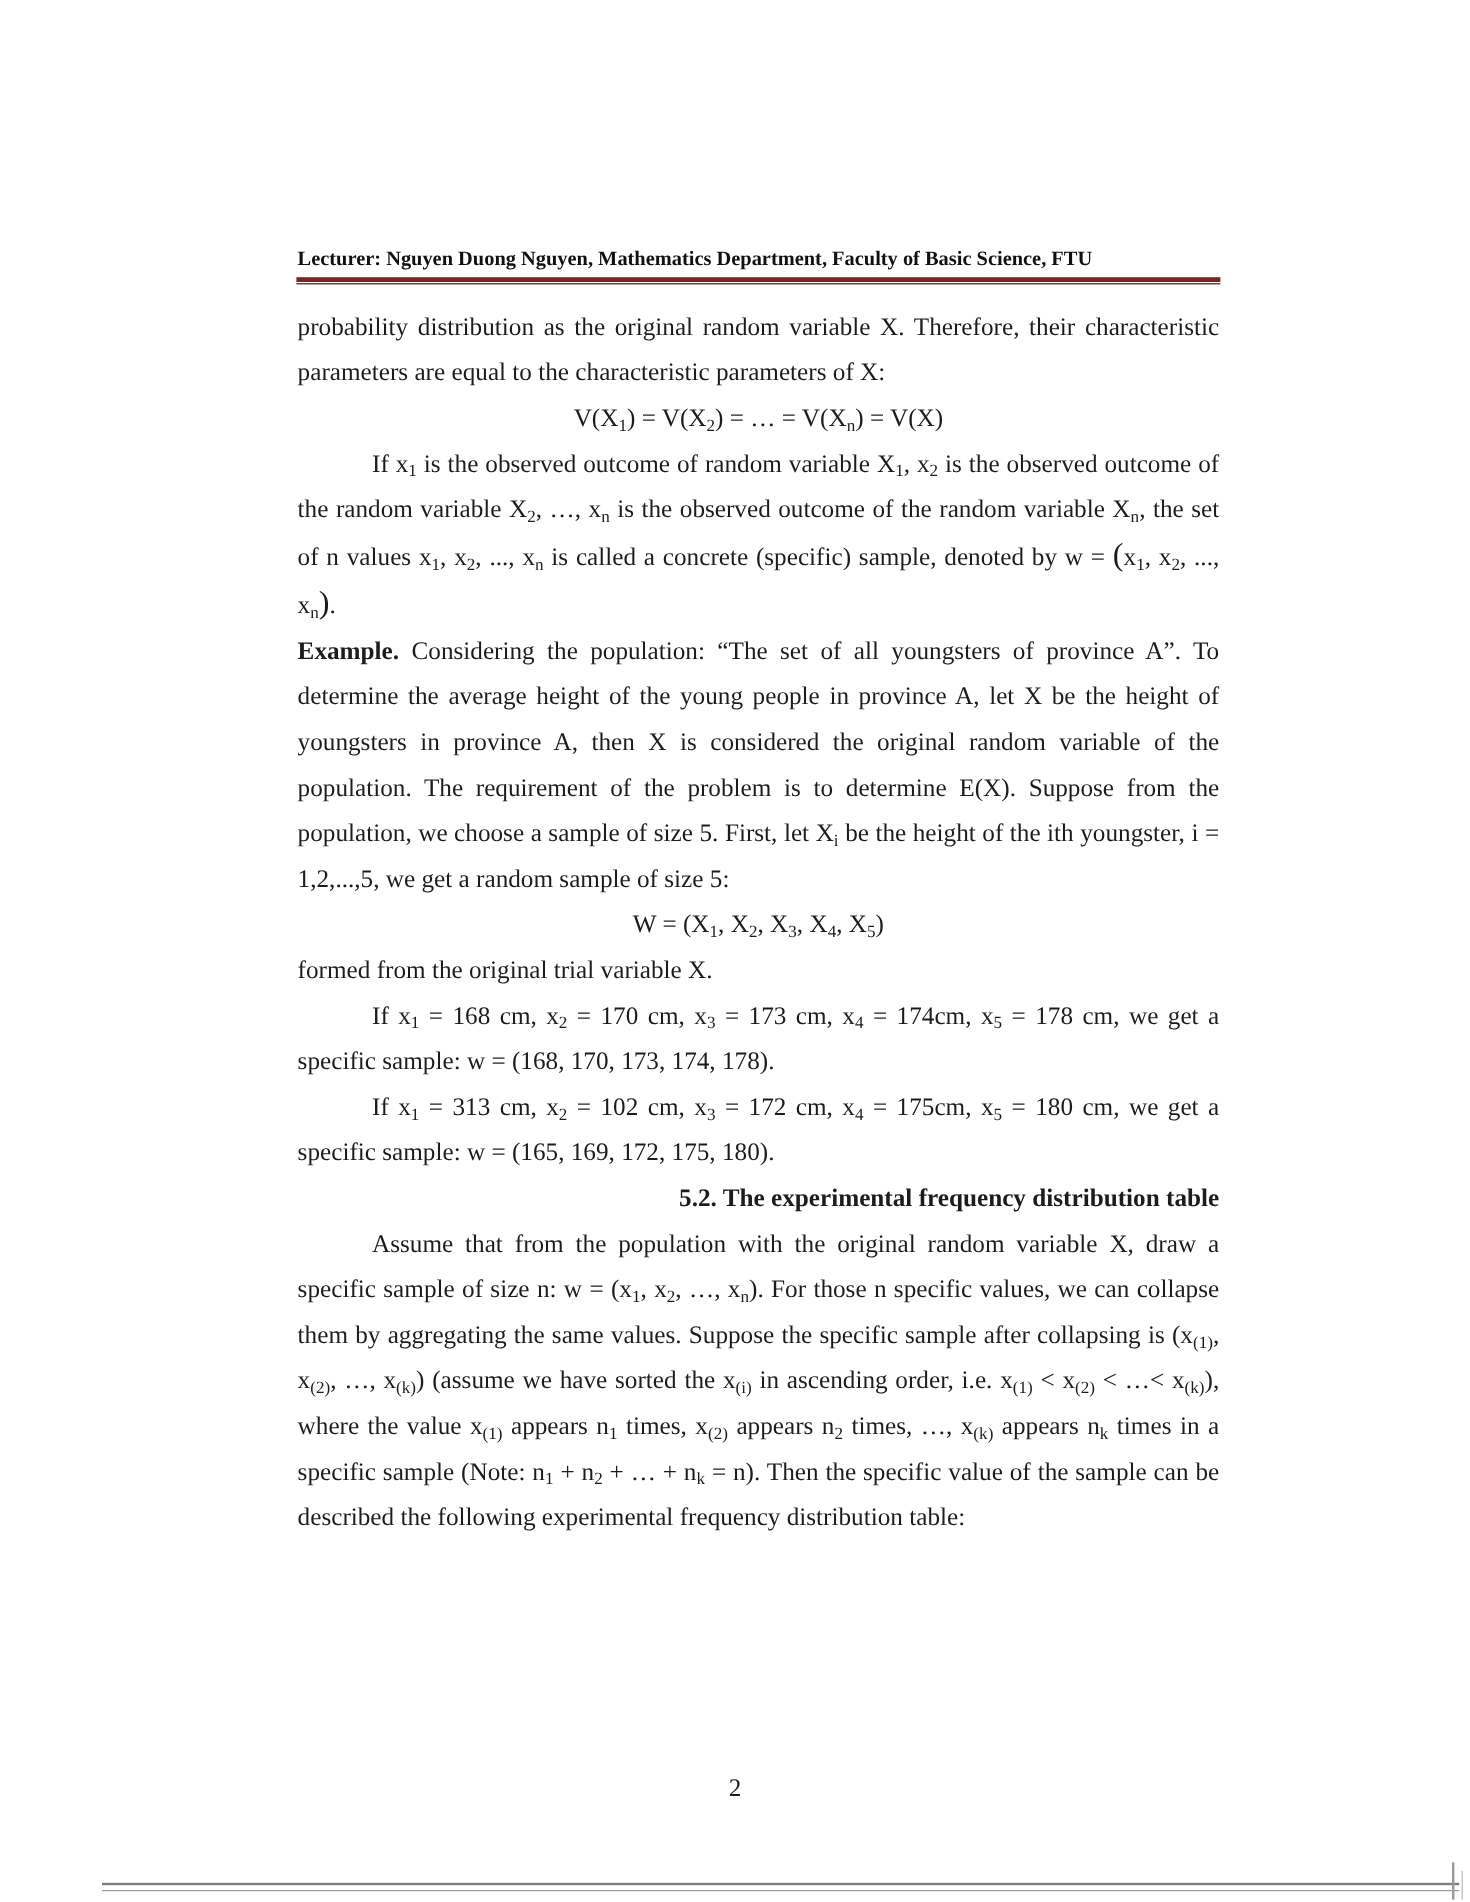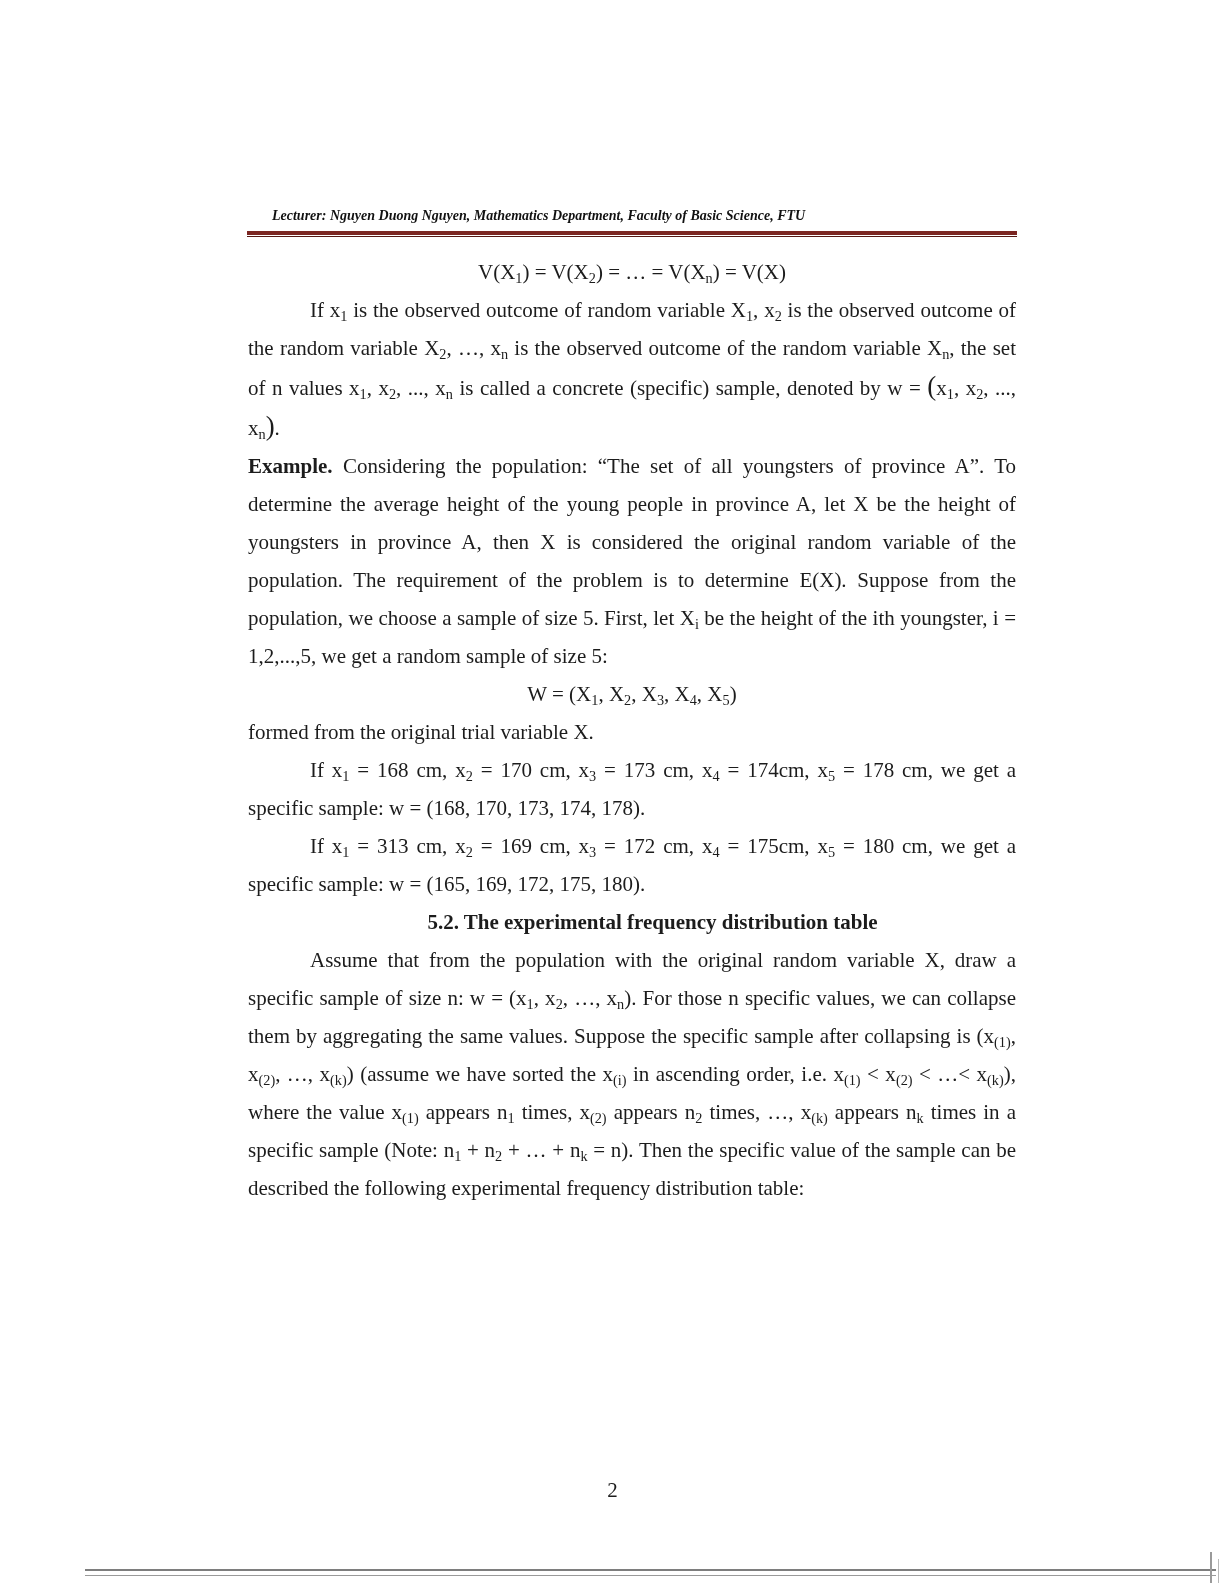--- a/index.html
+++ b/index.html
@@ -17,13 +17,11 @@
     left: 248px;
     top: 204px;
     width: 770px;
-    font-size: 14px;
+    font-size: 17px;
     line-height: 24px;
     font-weight: 700;
-    font-style: italic;
     color: #111111;
     white-space: nowrap;
-    margin-left: 24px;
   }
   .header-rule {
     position: absolute;

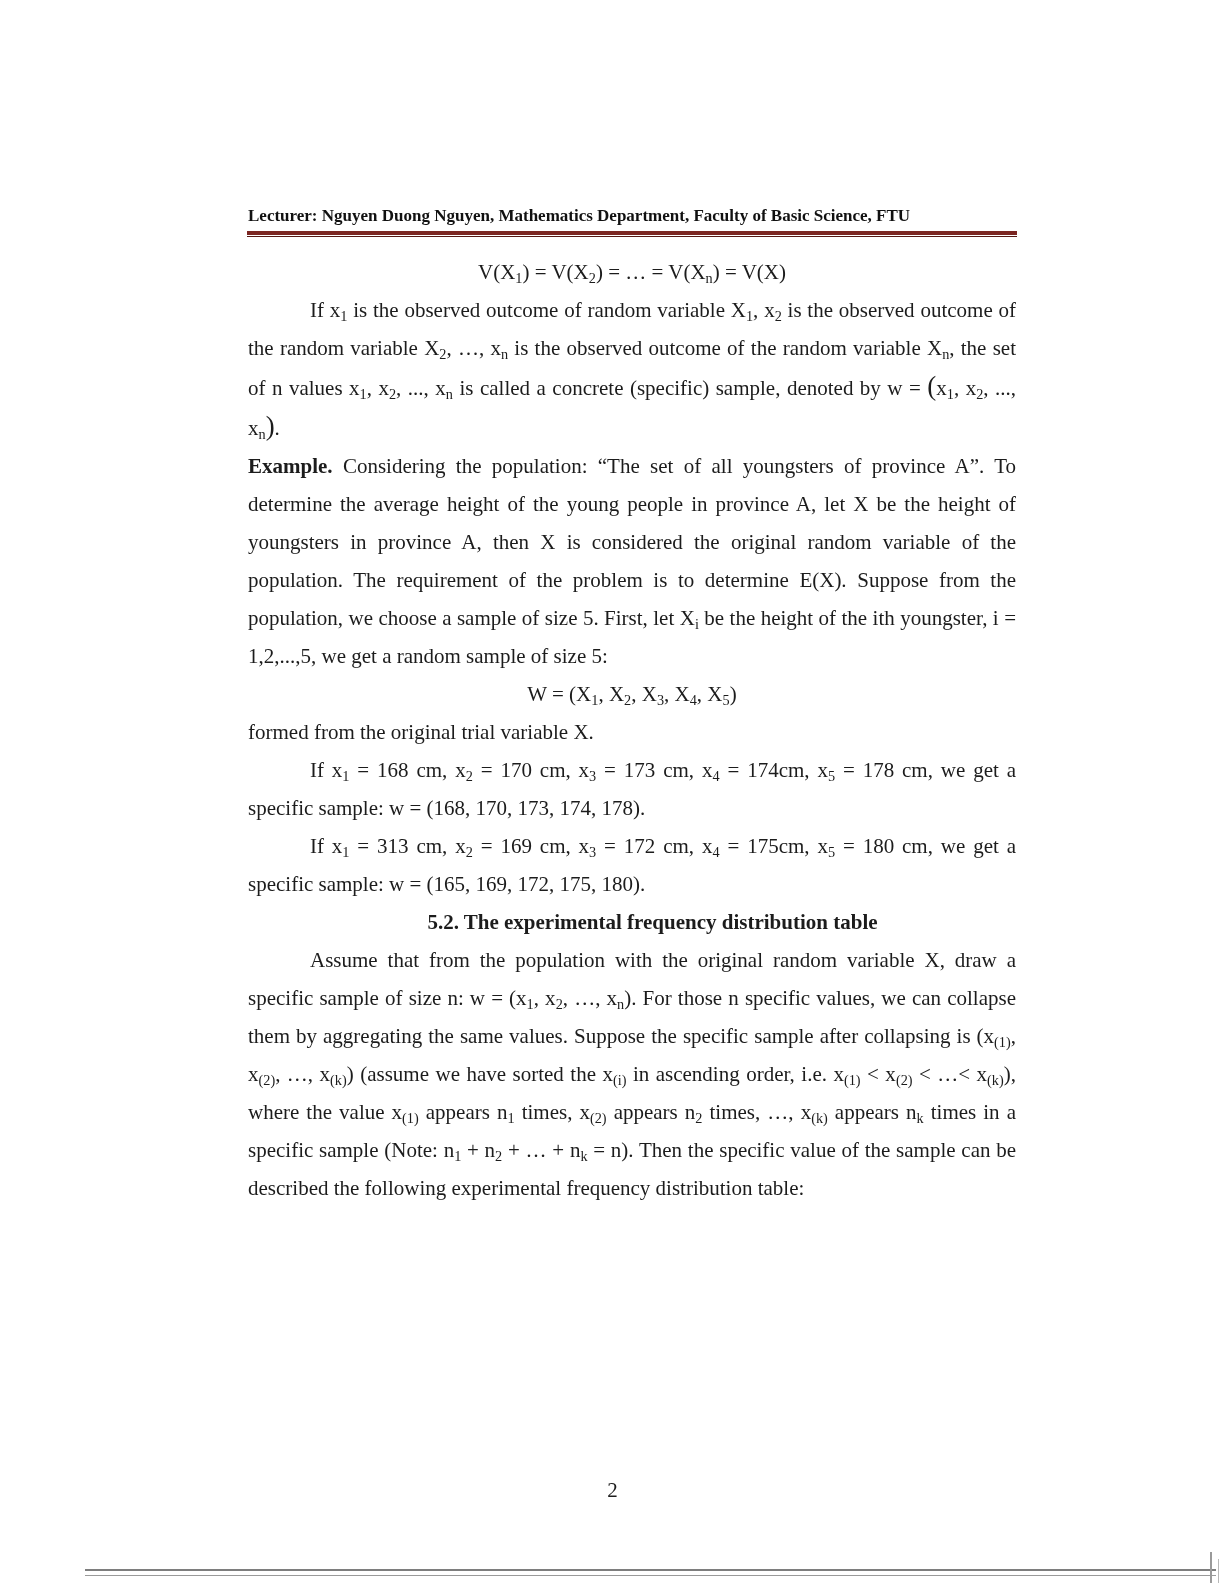--- a/index.html
+++ b/index.html
@@ -84,6 +84,7 @@
   </div>
 
   <div class="content">
+      <p class="para body"><span>probability distribution as the original random variable X. Therefore, their characteristic parameters are equal to the characteristic parameters of X:</span></p>
       <p class="para equation"><span>V(X</span><sub>1</sub><span>) = V(X</span><sub>2</sub><span>) = … = V(X</span><sub>n</sub><span>) = V(X)</span></p>
       <p class="para body-indent"><span>If x</span><sub>1</sub><span> is the observed outcome of random variable X</span><sub>1</sub><span>, x</span><sub>2</sub><span> is the observed outcome of the random variable X</span><sub>2</sub><span>, …, x</span><sub>n</sub><span> is the observed outcome of the random variable X</span><sub>n</sub><span>, the set of n values x</span><sub>1</sub><span>, x</span><sub>2</sub><span>, ..., x</span><sub>n</sub><span> is called a concrete (specific) sample, denoted by w = </span><span class="bigparen">(</span><span>x</span><sub>1</sub><span>, x</span><sub>2</sub><span>, ..., x</span><sub>n</sub><span class="bigparen">)</span><span>.</span></p>
       <p class="para body"><span class="bold">Example.</span><span> Considering the population: “The set of all youngsters of province A”. To determine the average height of the young people in province A, let X be the height of youngsters in province A, then X is considered the original random variable of the population. The requirement of the problem is to determine E(X). Suppose from the population, we choose a sample of size 5. First, let X</span><sub>i</sub><span> be the height of the ith youngster, i = 1,2,...,5, we get a random sample of size 5:</span></p>

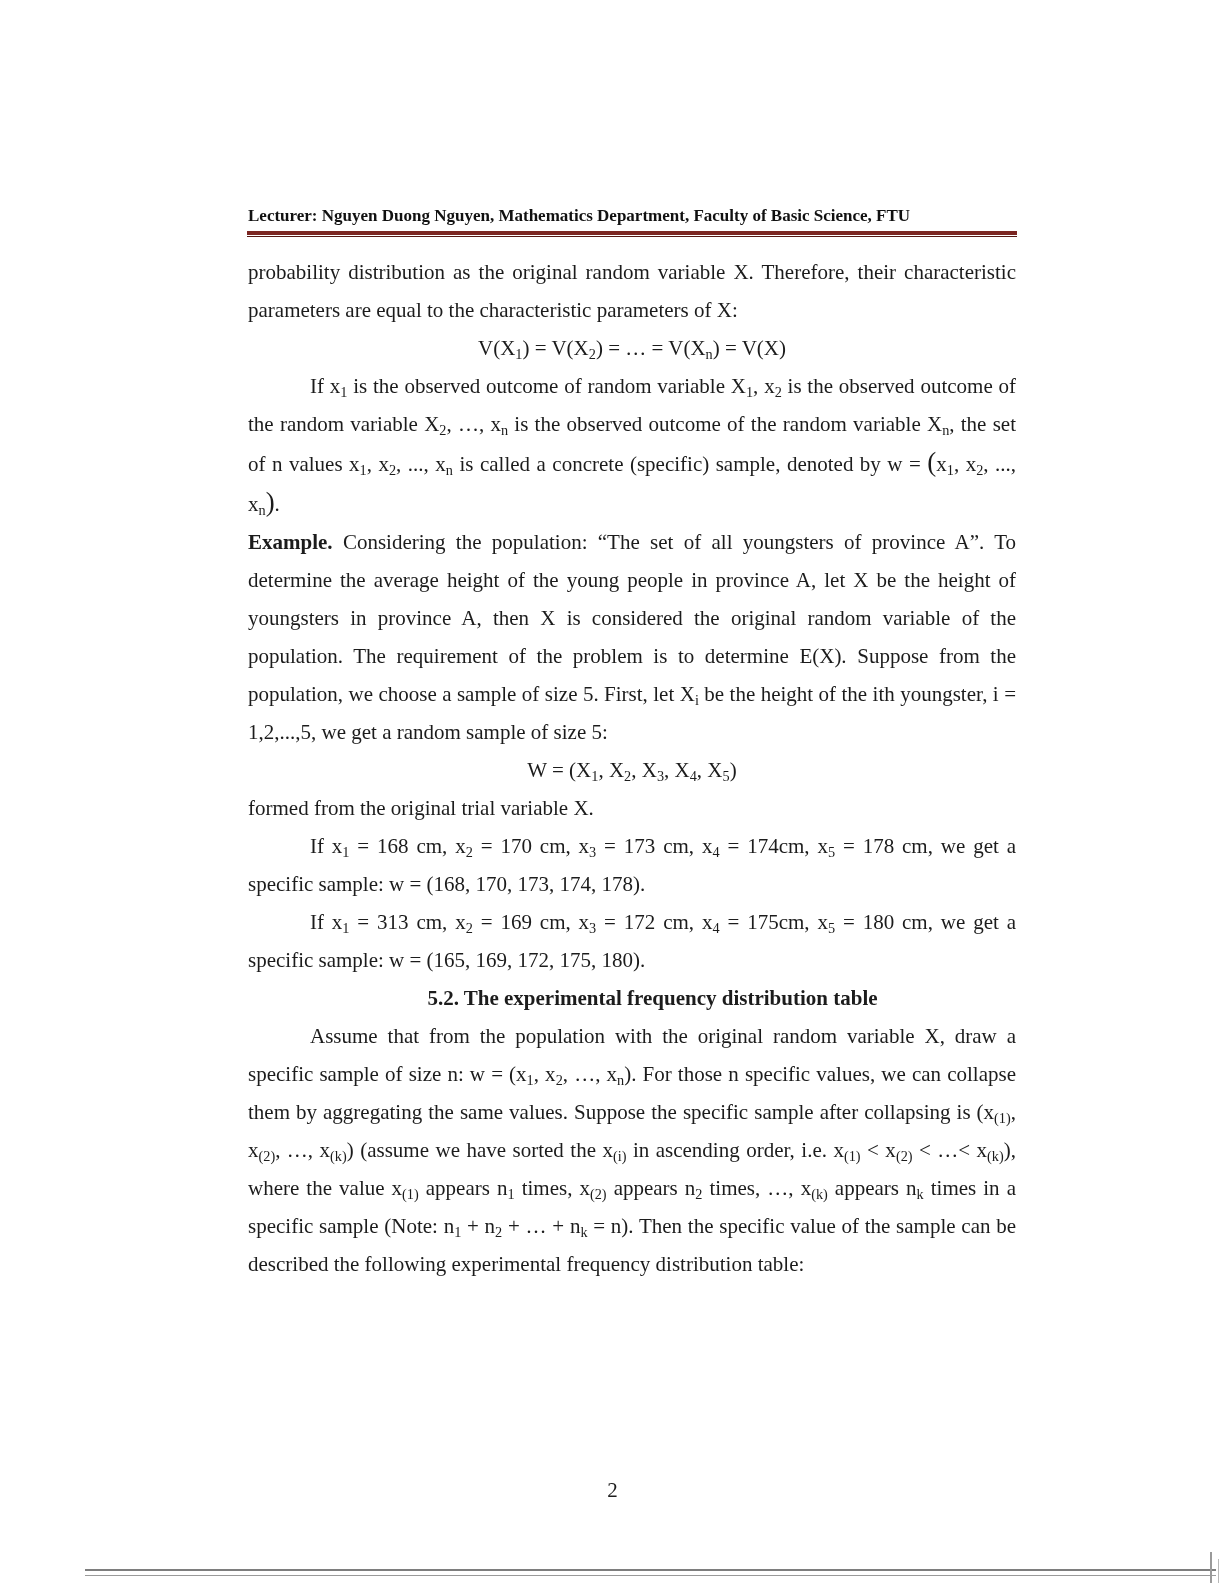--- a/index.html
+++ b/index.html
@@ -91,7 +91,7 @@
       <p class="para equation"><span>W = (X</span><sub>1</sub><span>, X</span><sub>2</sub><span>, X</span><sub>3</sub><span>, X</span><sub>4</sub><span>, X</span><sub>5</sub><span>)</span></p>
       <p class="para body"><span>formed from the original trial variable X.</span></p>
       <p class="para body-indent"><span>If x</span><sub>1</sub><span> = 168 cm, x</span><sub>2</sub><span> = 170 cm, x</span><sub>3</sub><span> = 173 cm, x</span><sub>4</sub><span> = 174cm, x</span><sub>5</sub><span> = 178 cm, we get a specific sample: w = (168, 170, 173, 174, 178).</span></p>
-      <p class="para body-indent"><span>If x</span><sub>1</sub><span> = 313 cm, x</span><sub>2</sub><span> = 169 cm, x</span><sub>3</sub><span> = 172 cm, x</span><sub>4</sub><span> = 175cm, x</span><sub>5</sub><span> = 180 cm, we get a specific sample: w = (165, 169, 172, 175, 180).</span></p>
+      <p class="para body-indent"><span>If x</span><sub>1</sub><span> = 313 cm, x</span><sub>2</sub><span> = 102 cm, x</span><sub>3</sub><span> = 172 cm, x</span><sub>4</sub><span> = 175cm, x</span><sub>5</sub><span> = 180 cm, we get a specific sample: w = (165, 169, 172, 175, 180).</span></p>
       <p class="para heading"><span class="bold">5.2. The experimental frequency distribution table</span></p>
       <p class="para body-indent"><span>Assume that from the population with the original random variable X, draw a specific sample of size n: w = (x</span><sub>1</sub><span>, x</span><sub>2</sub><span>, …, x</span><sub>n</sub><span>). For those n specific values, we can collapse them by aggregating the same values. Suppose the specific sample after collapsing is (x</span><sub>(1)</sub><span>, x</span><sub>(2)</sub><span>, …, x</span><sub>(k)</sub><span>) (assume we have sorted the x</span><sub>(i)</sub><span> in ascending order, i.e. x</span><sub>(1)</sub><span> &lt; x</span><sub>(2)</sub><span> &lt; …&lt; x</span><sub>(k)</sub><span>), where the value x</span><sub>(1)</sub><span> appears n</span><sub>1</sub><span> times, x</span><sub>(2)</sub><span> appears n</span><sub>2</sub><span> times, …, x</span><sub>(k)</sub><span> appears n</span><sub>k</sub><span> times in a specific sample (Note: n</span><sub>1</sub><span> + n</span><sub>2</sub><span> + … + n</span><sub>k</sub><span> = n). Then the specific value of the sample can be described the following experimental frequency distribution table:</span></p>
     </div>

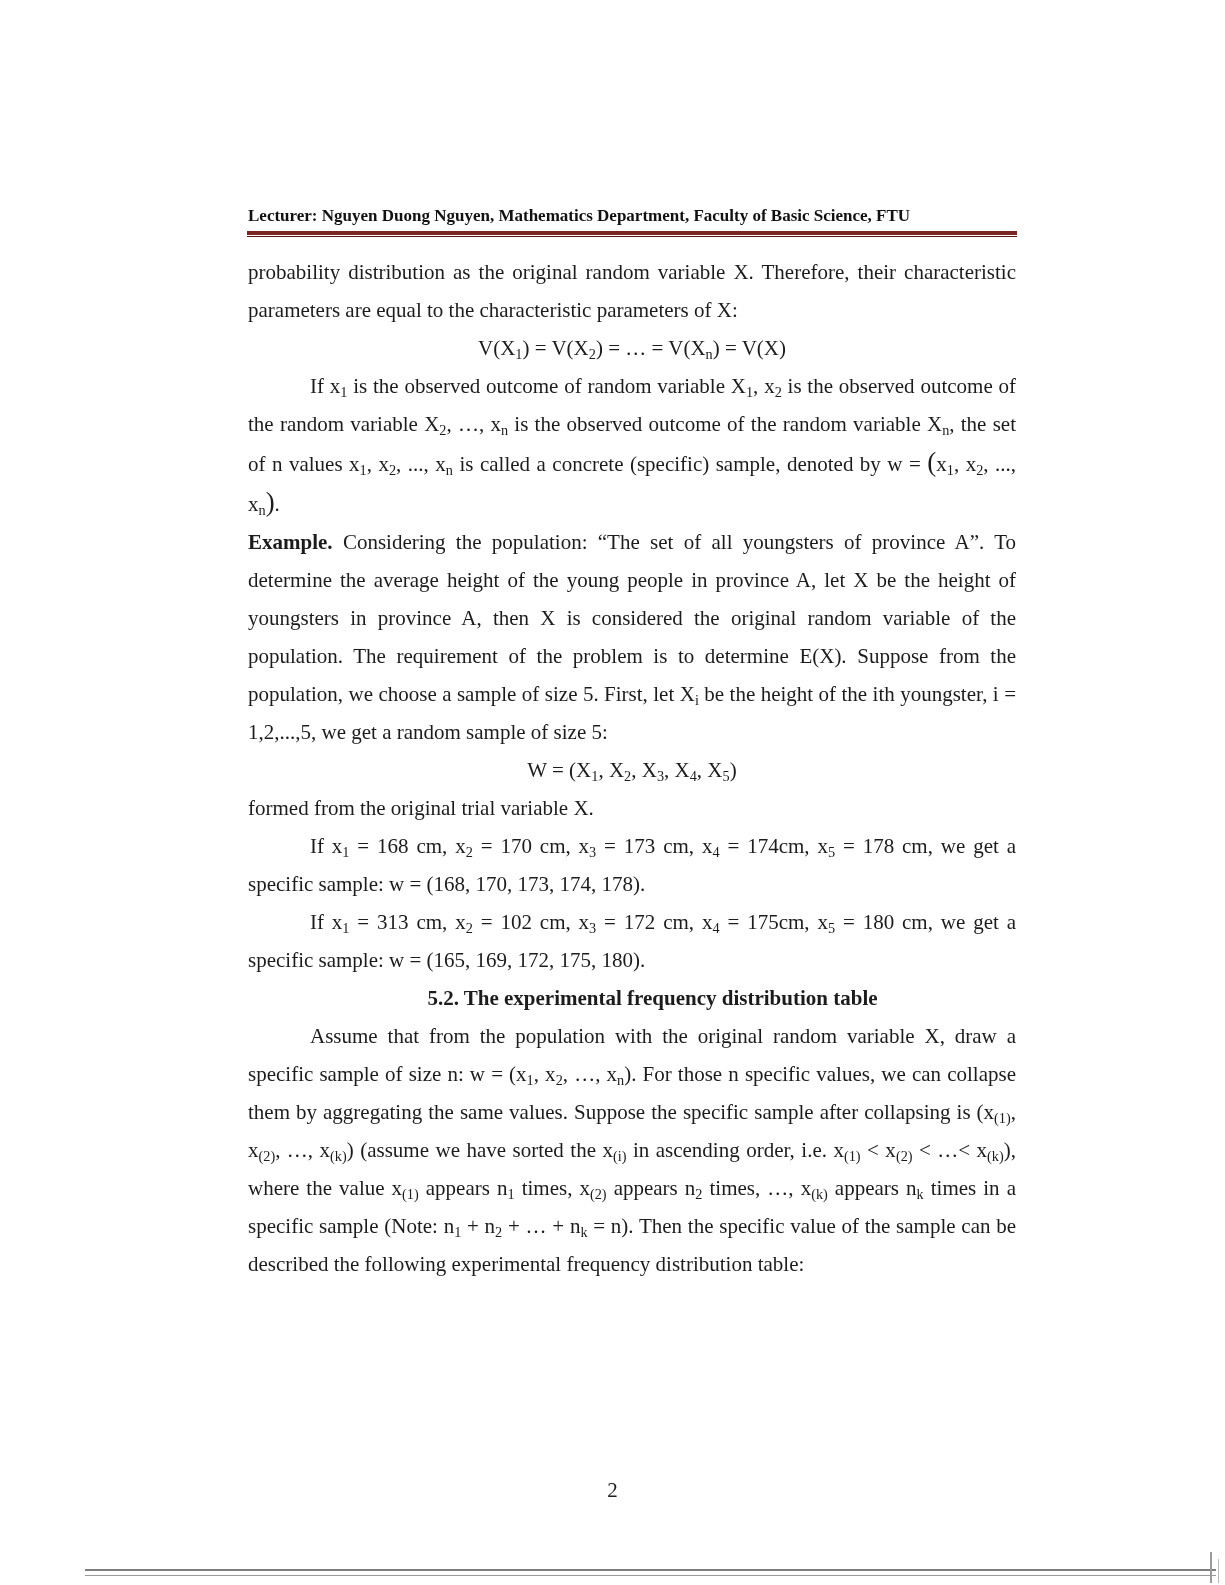--- a/index.html
+++ b/index.html
@@ -45,7 +45,7 @@
   }
   .para.body-indent { text-indent: 62px; }
   .para.equation { text-align: center; text-indent: 0; }
-  .para.heading { font-weight: 700; text-align: center; margin-left: 41px; }
+  .para.heading { font-weight: 700; text-align: right; margin-left: 41px; }
   .bold { font-weight: 700; }
   sub {
     font-size: 68%;

